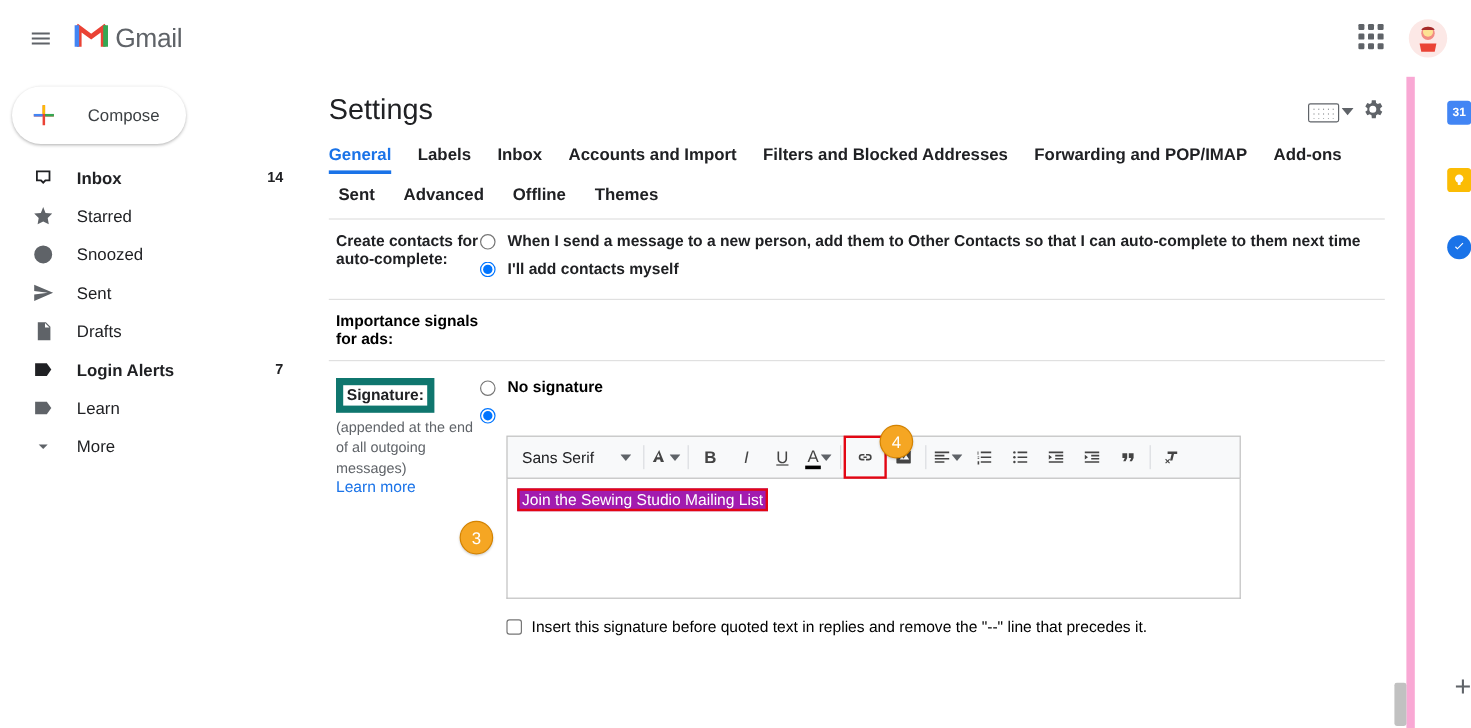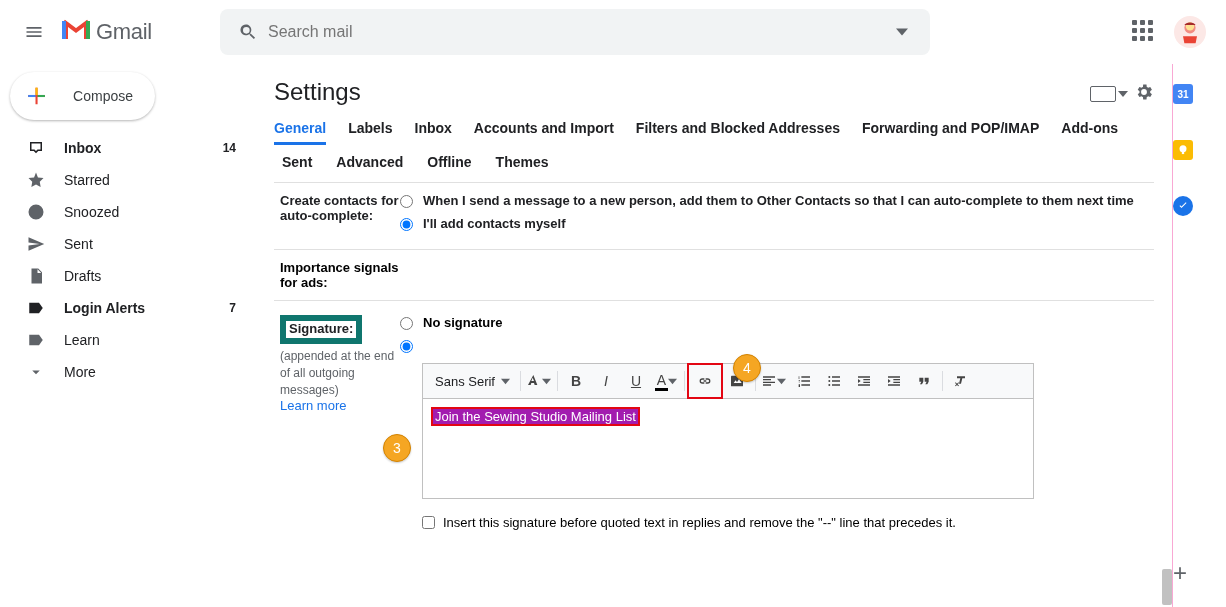--- a/index.html
+++ b/index.html
@@ -104,21 +104,6 @@
       </span>
       <span class="gmail-text">Gmail</span>
     </div>
-    <div class="search-wrap">
-      <div class="searchbox">
-        <div class="sicon">
-            <svg viewBox="0 0 24 24">
-              <path d="M15.5 14h-.8l-.3-.3a6.5 6.5 0 10-.7.7l.3.3v.8l5 5 1.5-1.5-5-5zM10 14a4 4 0 110-8 4 4 0 010 8z"></path>
-            </svg>
-          </div>
-        <input placeholder="Search mail" style="">
-        <div class="sdrop">
-            <svg viewBox="0 0 10 6">
-              <path d="M0 0l5 6 5-6z"></path>
-            </svg>
-          </div>
-      </div>
-    </div>
     <div class="top-right">
       <div class="apps-icon">
         <span></span>

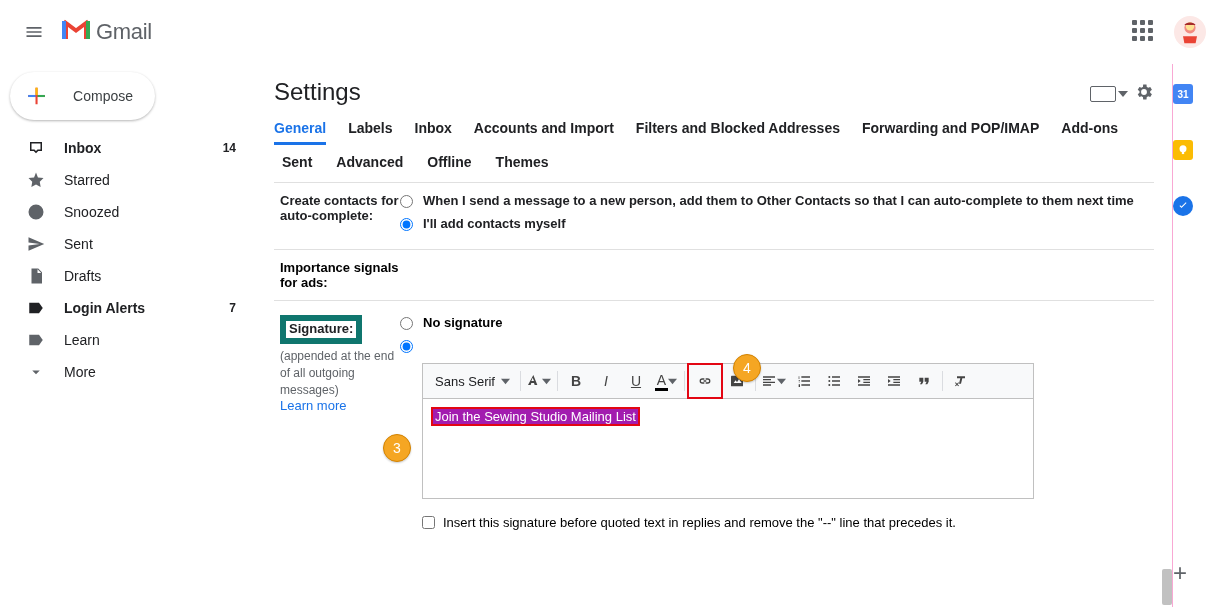--- a/index.html
+++ b/index.html
@@ -36,7 +36,7 @@
   .nav-item .count { margin-left:auto; font-size:12px; color:#5f6368; padding-right:8px;}
   .nav-item.bold .count { color:#202124; font-weight:700;}
   
-  .rightstrip { position:absolute; top:64px; right:0; width:54px; border-left:1px solid #f9a8d4; height:calc(100% - 64px); display:flex; flex-direction:column; align-items:flex-start; padding-top:20px; gap:36px;}
+  .rightstrip { position:absolute; top:64px; right:0; width:54px; border-left:7px solid #f9a8d4; height:calc(100% - 64px); display:flex; flex-direction:column; align-items:flex-end; padding-top:20px; gap:36px;}
   .rbox { width:20px; height:20px; border-radius:3px; display:flex; align-items:center; justify-content:center; font-size:10px; color:#fff; font-weight:bold;}
   .rplus { color:#5f6368; font-size:24px; font-weight:300; cursor:pointer; margin-top:auto; margin-bottom:20px;}
   

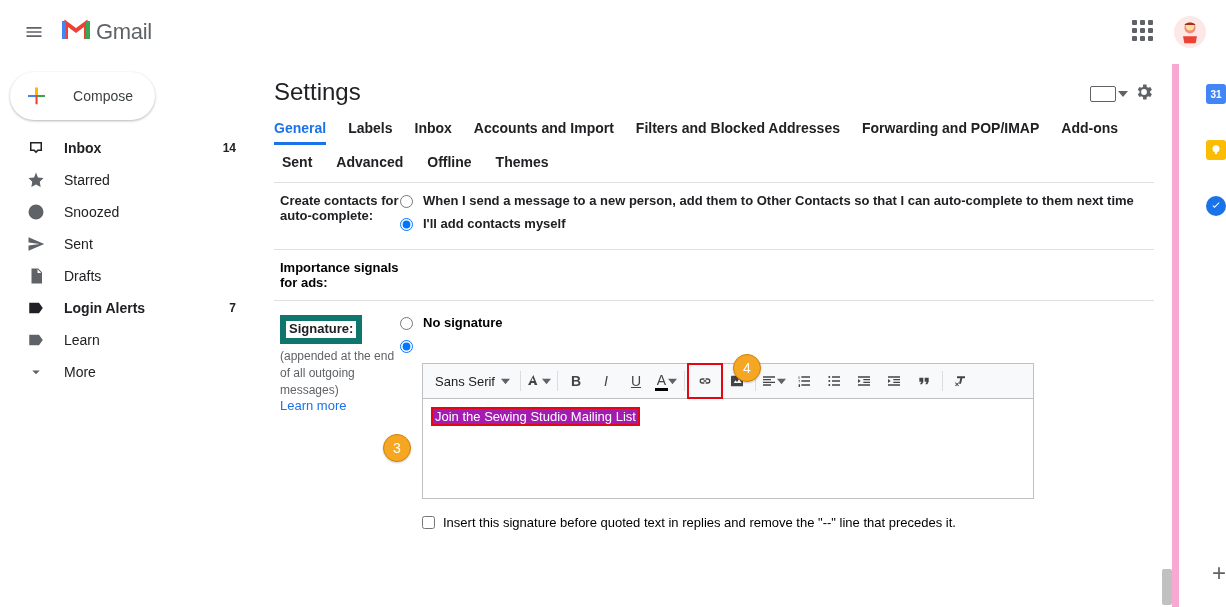--- a/index.html
+++ b/index.html
@@ -66,7 +66,7 @@
   .toolbar { width:612px; height:36px; border:1px solid #c0c0c0; background:#f8f9fa; display:flex; align-items:center; padding:0 6px; gap:2px; margin-top:10px;}
   .toolbar .tbtn { min-width:28px; height:28px; display:flex; align-items:center; justify-content:center; cursor:pointer; color:#444; font-size:14px; border-radius:2px;}
   .toolbar .sep { width:1px; height:20px; background:#dadce0; margin:0 2px;}
-  .toolbar .font-sel { font-size:13px; color:#202124; padding:0 6px; display:flex; align-items:center; gap:6px;}
+  .toolbar .font-sel { font-size:13px; color:#202124; padding:0 6px; display:flex; align-items:center; gap:22px;}
   .toolbar .drop-tri svg{width:9px;height:9px;fill:#5f6368;}
   .toolbar svg { width:16px; height:16px; fill:#444;}
   .link-box { border:2px solid #e30613; padding:2px 2px; margin:0 -2px;}

